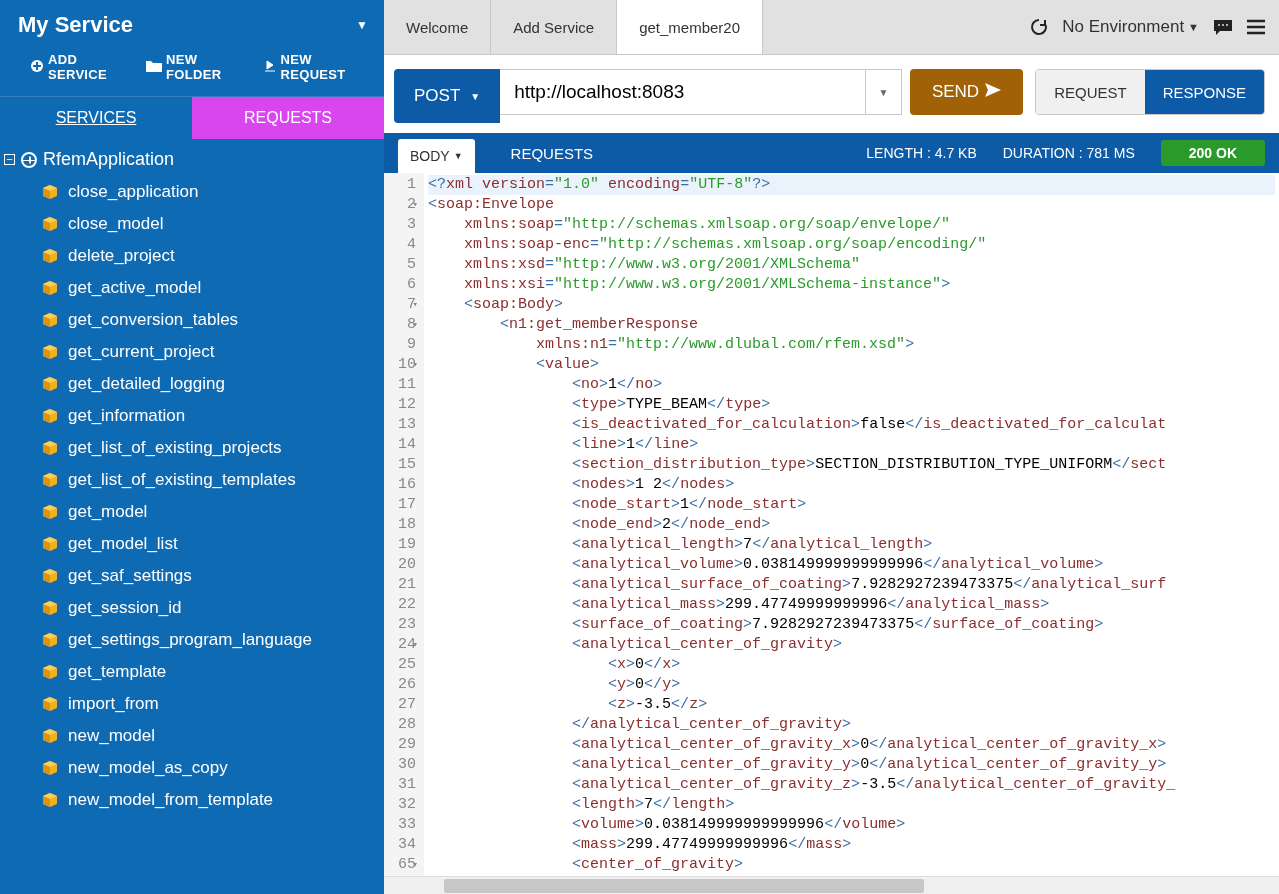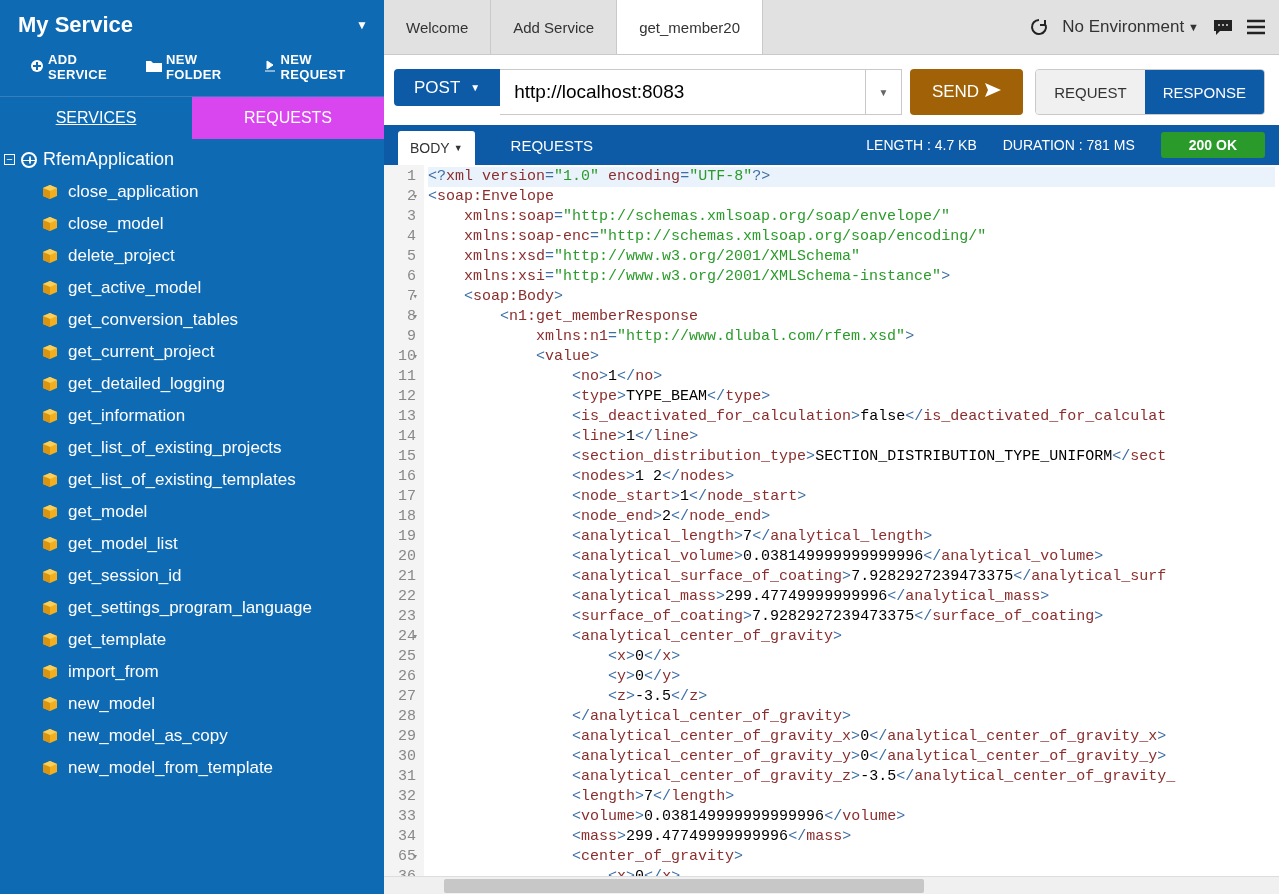--- a/index.html
+++ b/index.html
@@ -36,7 +36,7 @@
 .refresh svg, .chat svg, .menu svg { display:block; }
 
 .reqbar { display:flex; align-items:stretch; padding:14px 14px 10px 10px; gap:0; }
-.method { background:#0d5aa7; color:#fff; padding:0 20px; display:flex; align-items:center; gap:10px; font-size:17px; border-radius:4px 0 0 4px; height:37px; cursor:pointer; }
+.method { background:#0d5aa7; color:#fff; padding:0 20px; display:flex; align-items:center; gap:10px; font-size:17px; border-radius:4px 0 0 4px; height:54px; cursor:pointer; }
 .url-input { flex:1; border:1px solid #c9c9c9; border-left:none; padding:0 14px; font-size:19px; height:46px; outline:none; }
 .url-caret { width:36px; border:1px solid #c9c9c9; border-left:none; display:flex; align-items:center; justify-content:center; height:46px; cursor:pointer; }
 .send { background:#a16207; color:#fff; padding:0 22px; display:flex; align-items:center; gap:6px; font-size:17px; height:46px; margin-left:8px; border-radius:4px; cursor:pointer; }

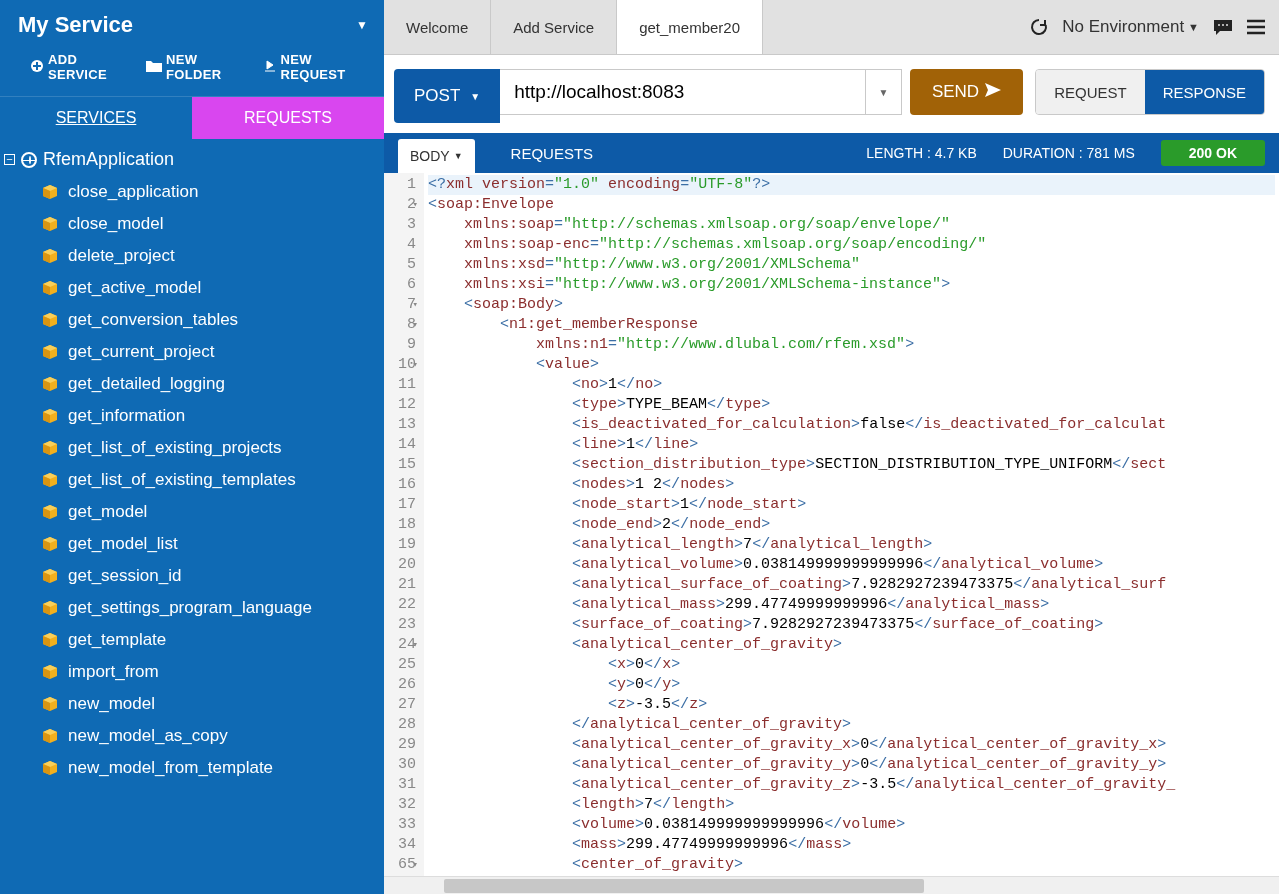--- a/index.html
+++ b/index.html
@@ -234,6 +234,16 @@
               </svg>
             </span>
             <span>get_model_list</span>
+          </div>
+          <div class="tree-item">
+            <span class="cube-icon">
+              <svg width="16" height="16" viewBox="0 0 16 16">
+                <path d="M8 1l7 3v8l-7 3-7-3V4z" fill="#f2b01e"></path>
+                <path d="M8 1l7 3-7 3-7-3z" fill="#f8cf5a"></path>
+                <path d="M8 7v8l-7-3V4z" fill="#d99512"></path>
+              </svg>
+            </span>
+            <span>get_saf_settings</span>
           </div>
           <div class="tree-item">
             <span class="cube-icon">

